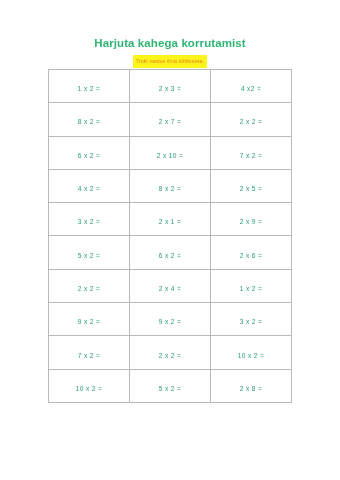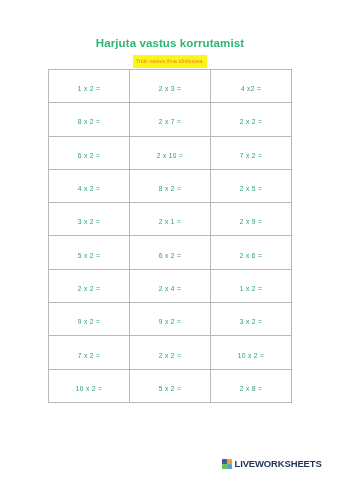--- a/index.html
+++ b/index.html
@@ -122,7 +122,7 @@
 <div class="worksheet">
 
   <div class="header">
-    <div class="worksheet-title">Harjuta vastus korrutamist</div>
+    <div class="worksheet-title">Harjuta kahega korrutamist</div>
     <div class="subtitle-wrap">
       <span class="worksheet-subtitle">Trüki vastus ilma tühikuteta.</span>
     </div>

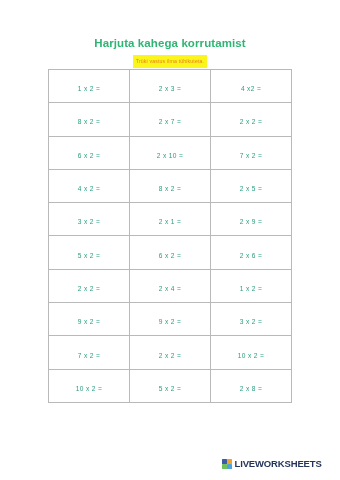--- a/index.html
+++ b/index.html
@@ -183,15 +183,6 @@
     </tbody>
   </table>
 
-  <div class="footer-logo">
-    <span class="logo-mark">
-      <i class="lm1"></i>
-        <i class="lm2"></i>
-        <i class="lm3"></i>
-        <i class="lm4"></i>
-    </span>
-    <span class="logo-text">LIVEWORKSHEETS</span>
-  </div>
 
 </div>
 

